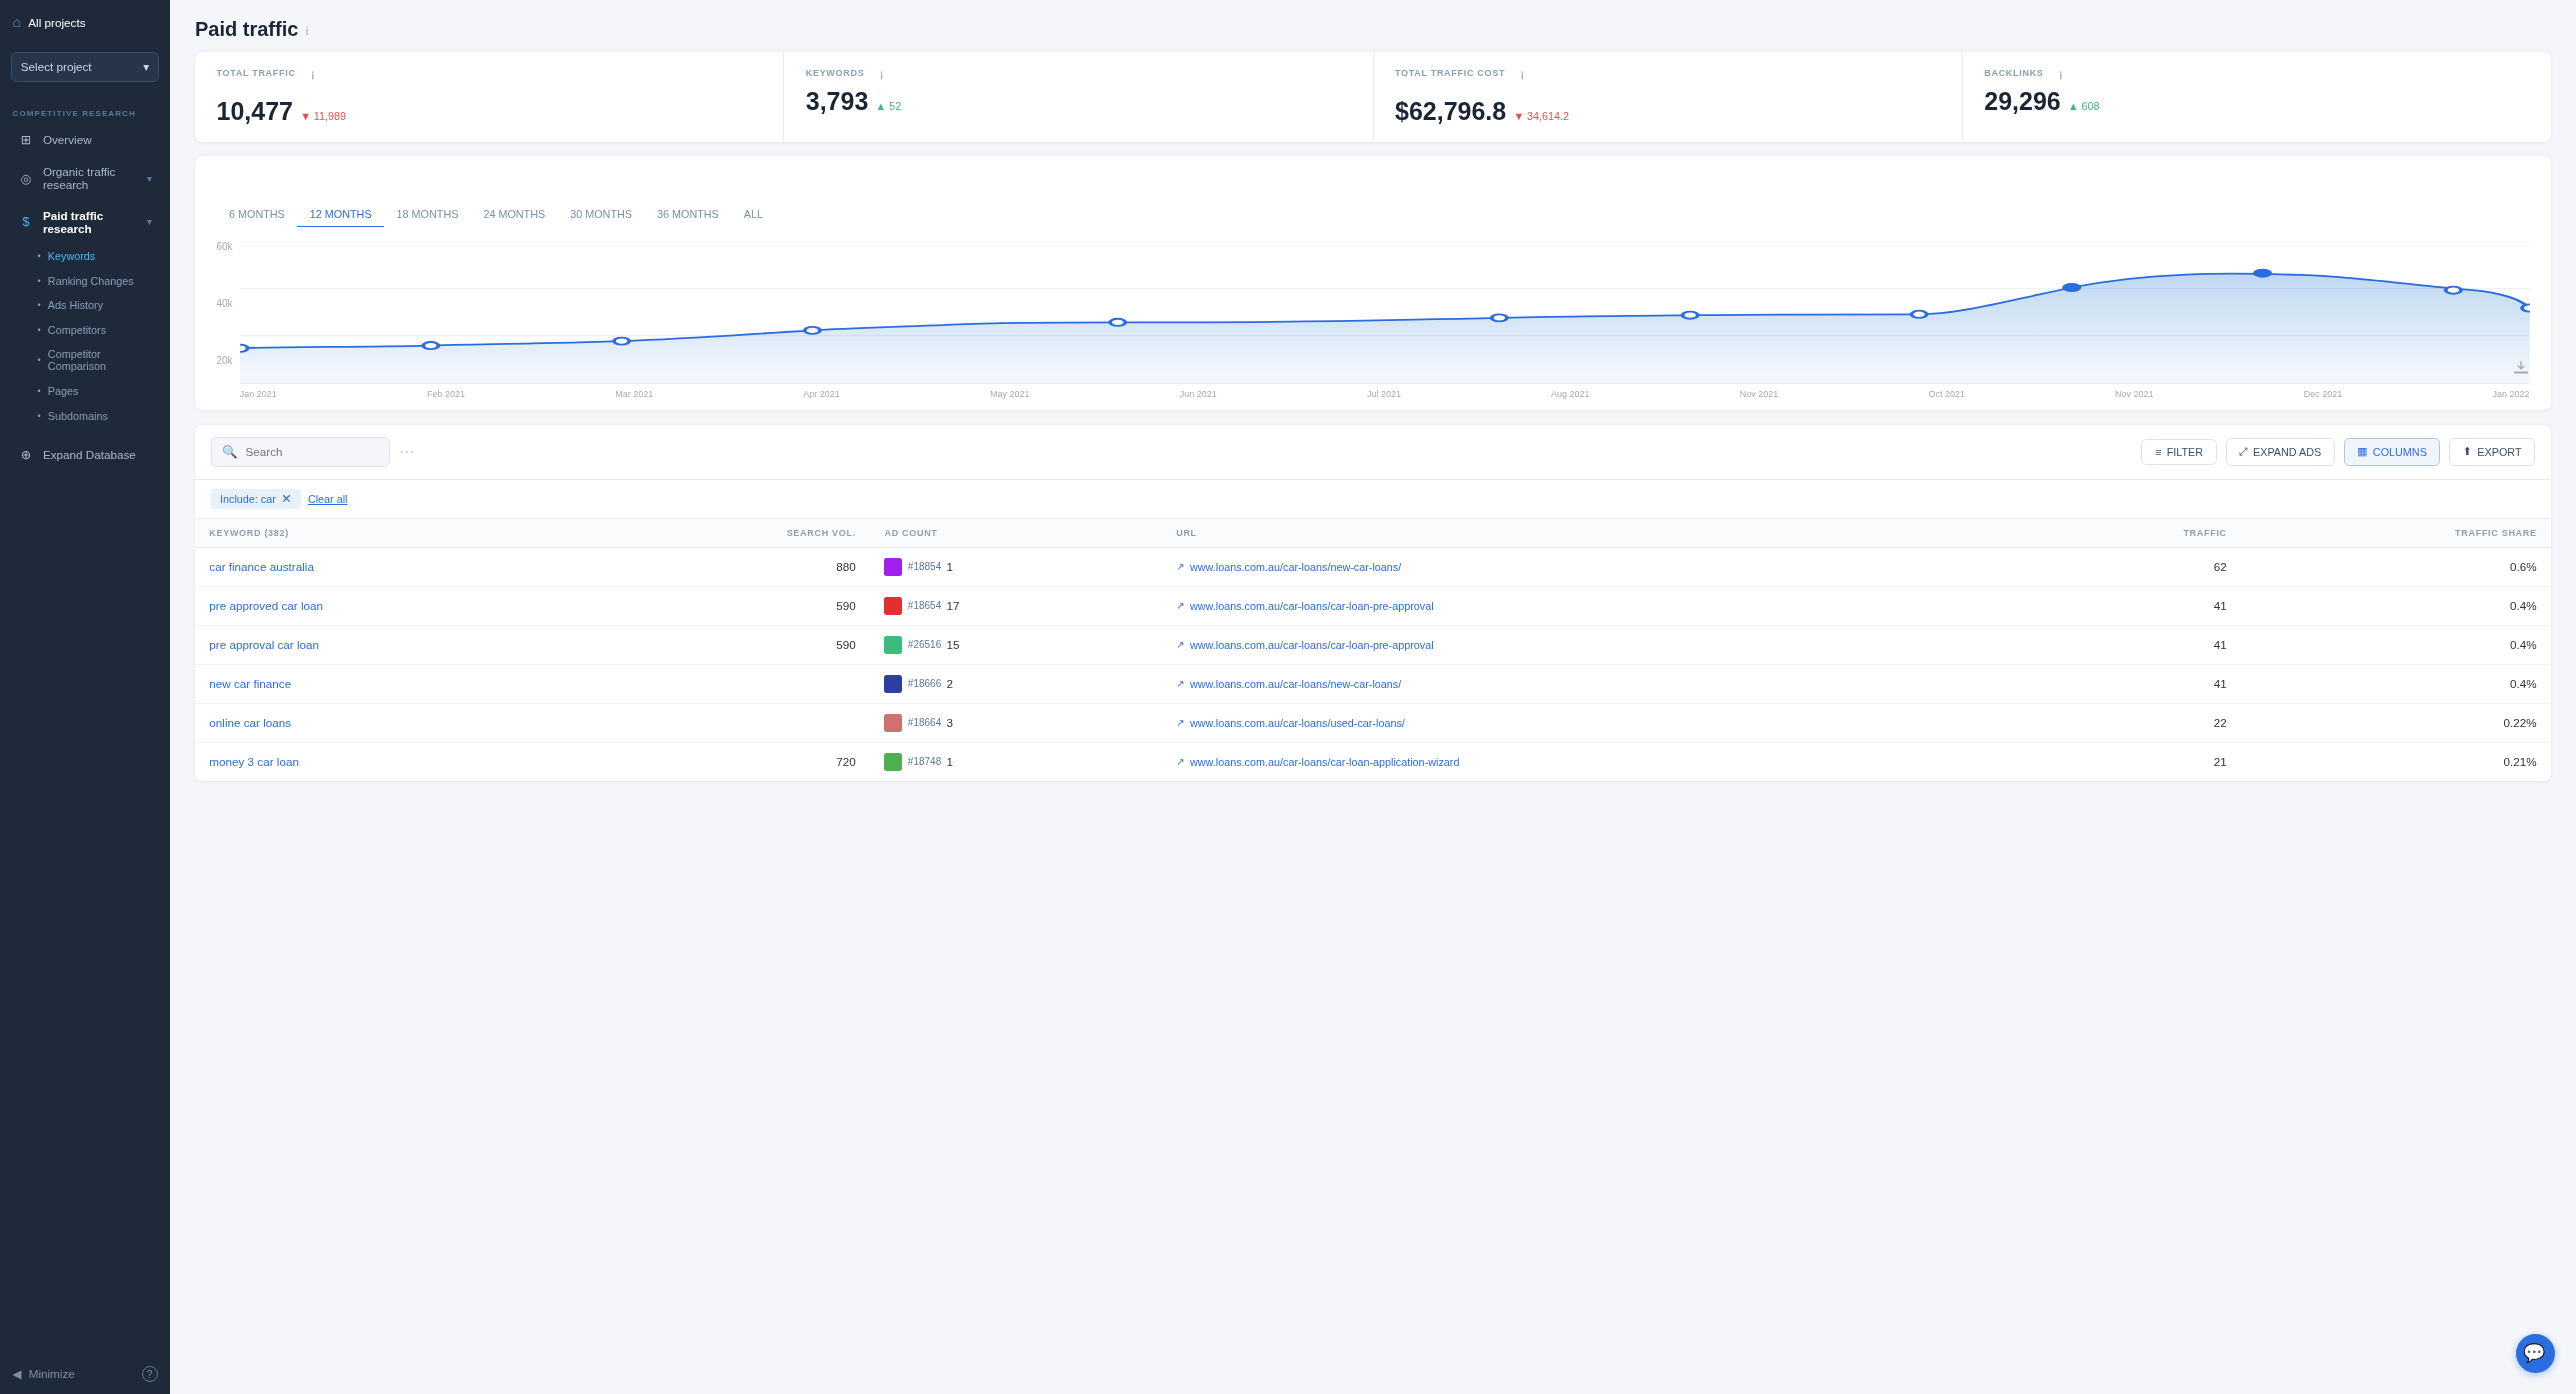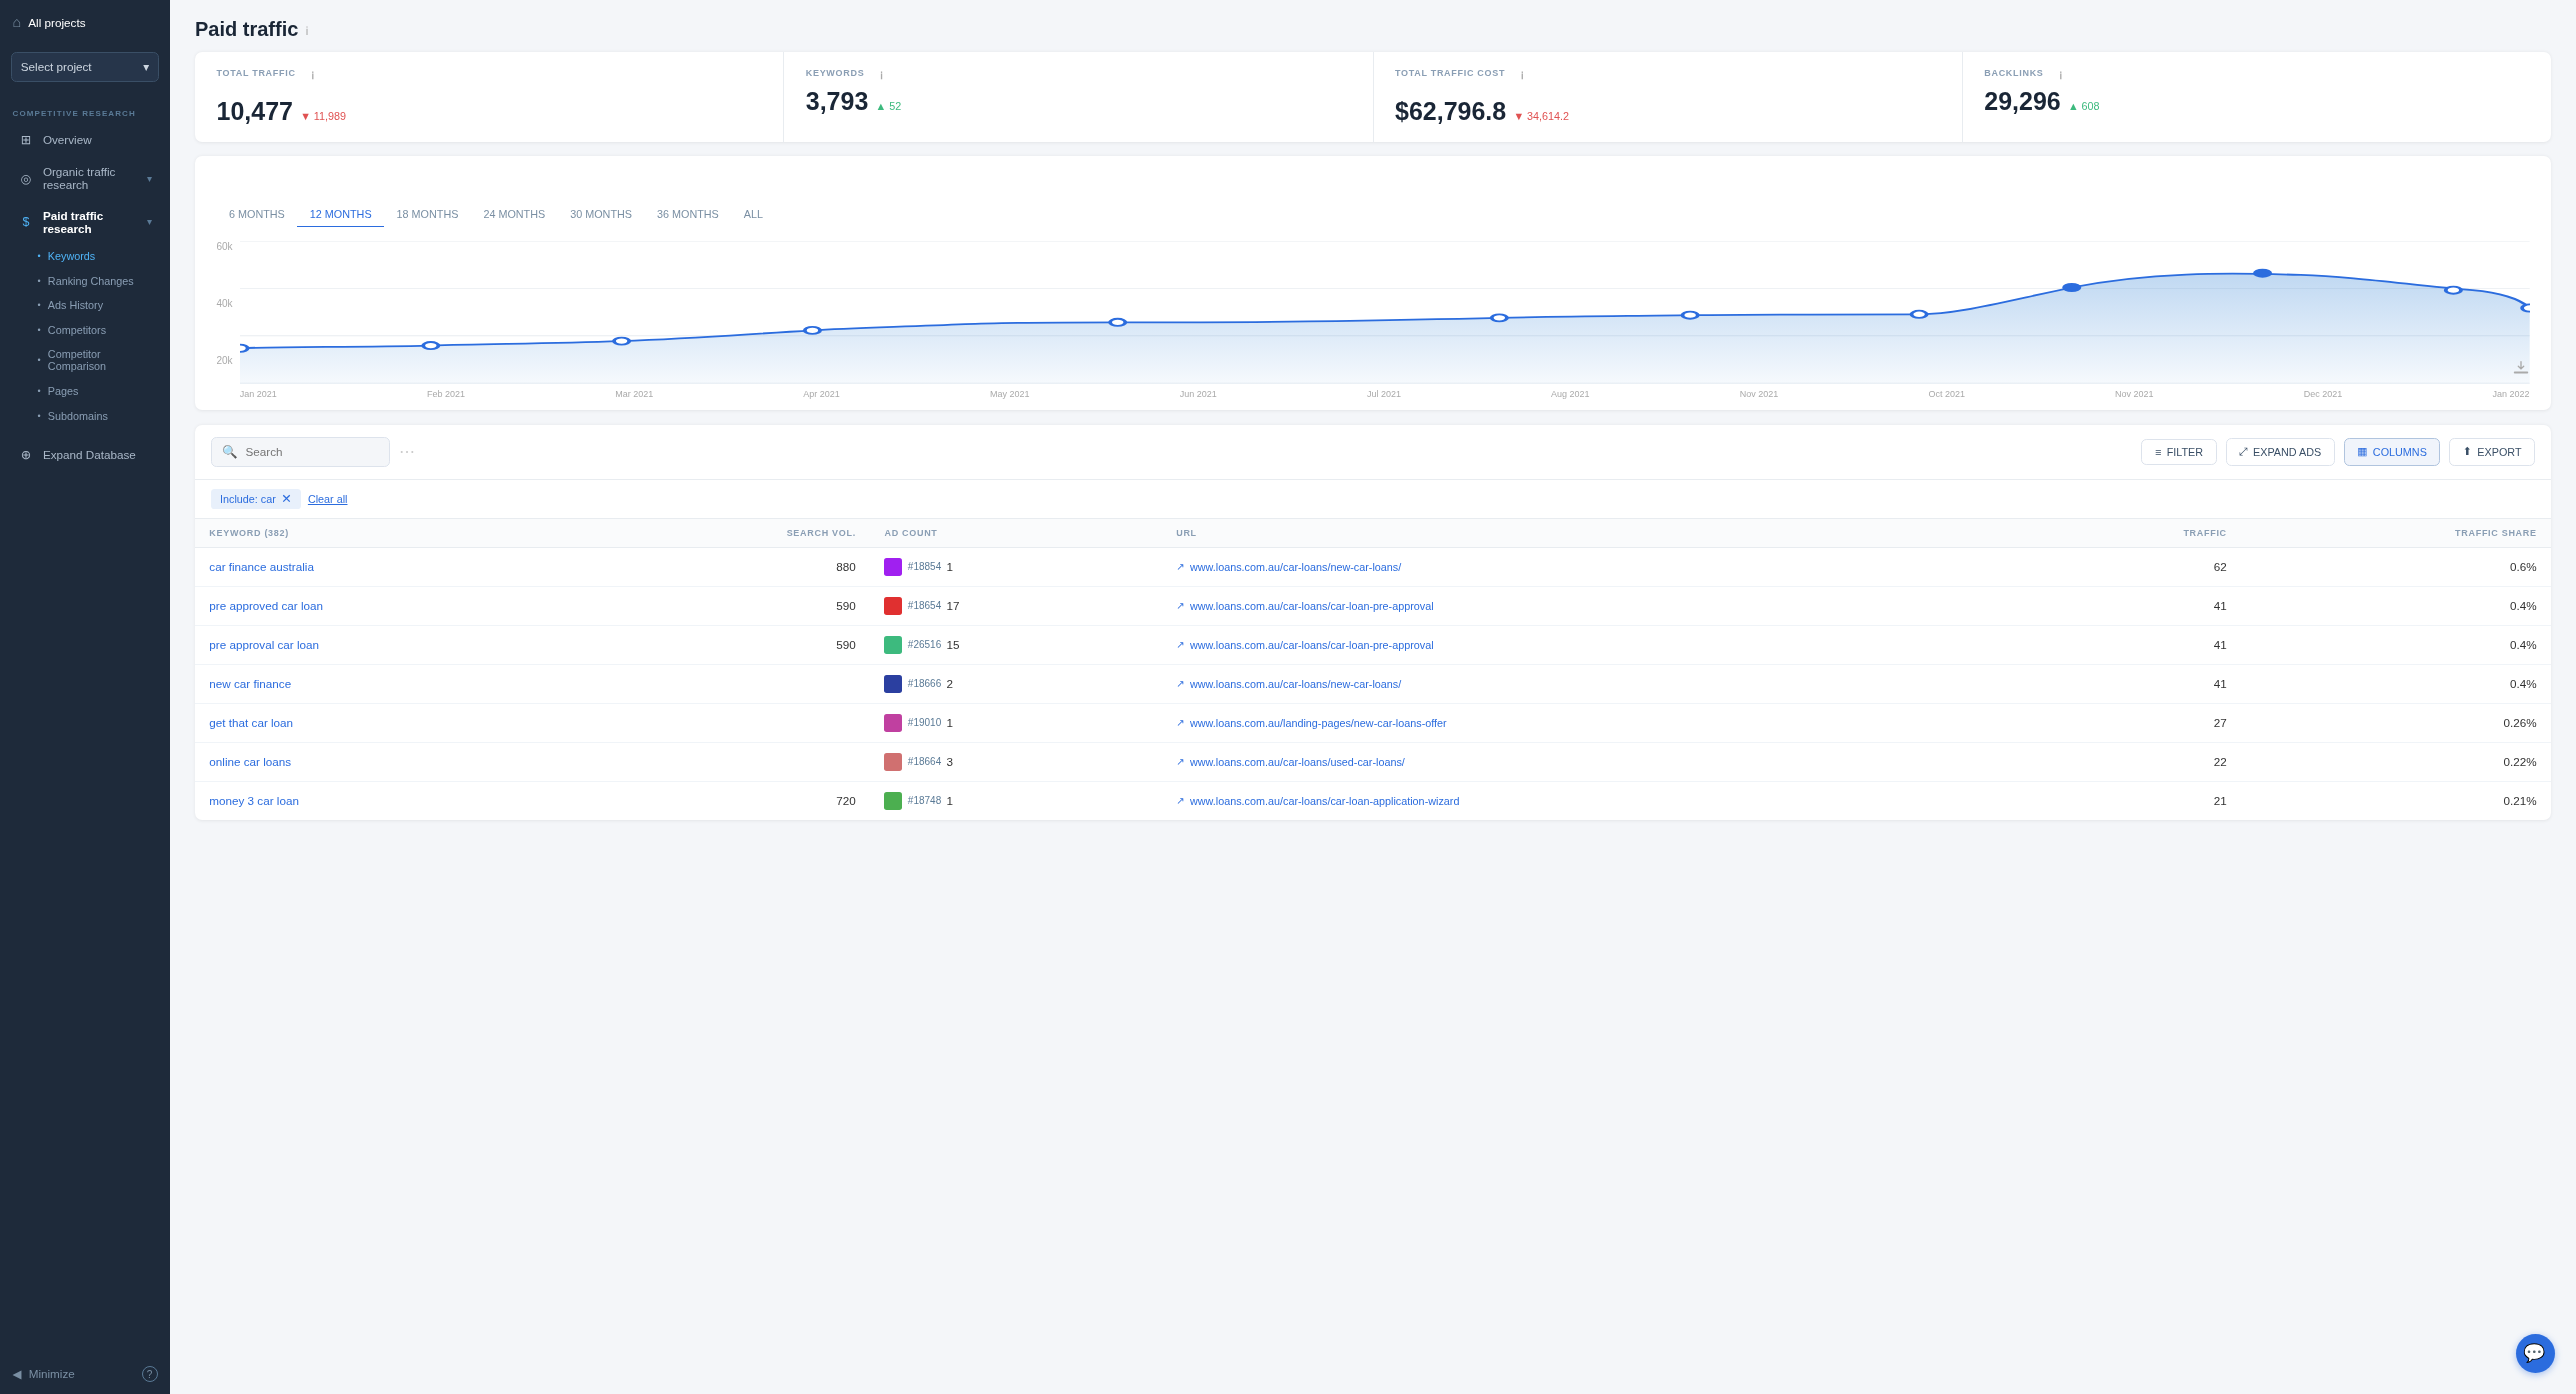--- a/index.html
+++ b/index.html
@@ -421,27 +421,6 @@
   </tr>
           <tr>
     <td>
-      <a href="#" class="keyword-link">get that car loan</a>
-    </td>
-    <td style="text-align:right;"></td>
-    <td>
-      <div class="ad-count-cell">
-        <span class="ad-swatch" style="background:#c040a0;"></span>
-        <span class="ad-id">#19010</span>
-        <span class="ad-num">1</span>
-      </div>
-    </td>
-    <td>
-      <div class="url-cell">
-        <span class="url-icon">↗</span>
-        <a href="#" class="keyword-link" style="font-size:10.8px;">www.loans.com.au/landing-pages/new-car-loans-offer</a>
-      </div>
-    </td>
-    <td class="traffic-num">27</td>
-    <td class="traffic-share">0.26%</td>
-  </tr>
-          <tr>
-    <td>
       <a href="#" class="keyword-link">online car loans</a>
     </td>
     <td style="text-align:right;"></td>

